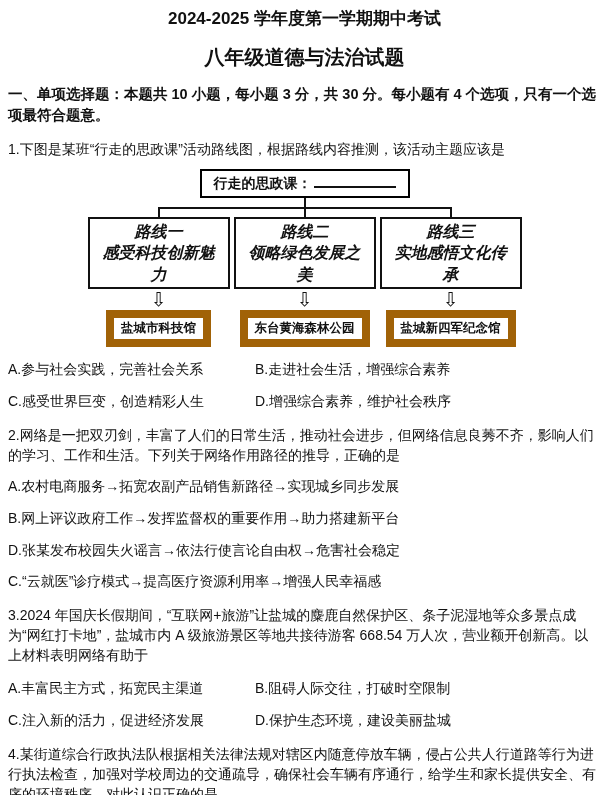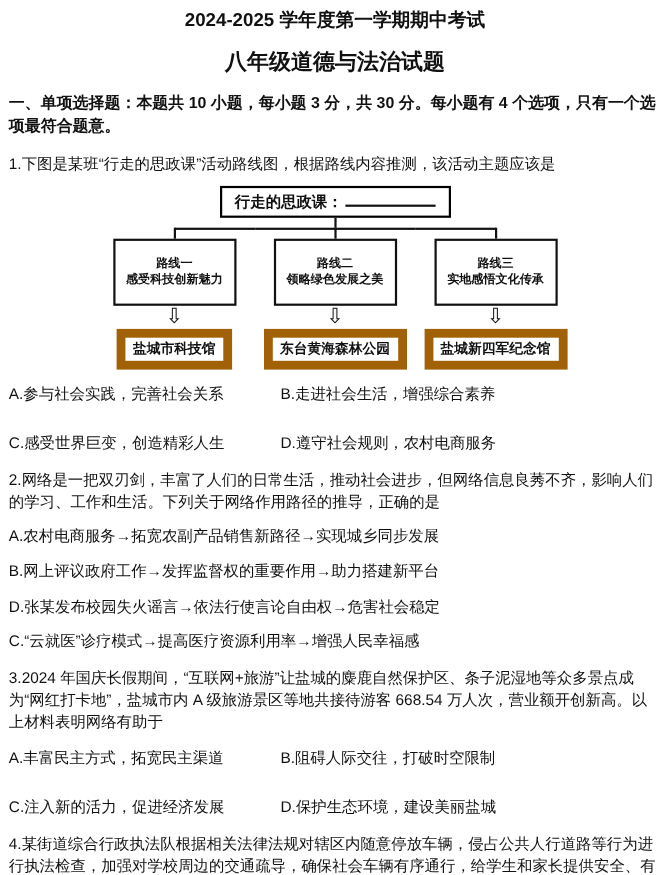--- a/index.html
+++ b/index.html
@@ -43,8 +43,8 @@
   .fc-col.last  .fc-conn::before{right:50%;}
   .fc-conn::after{content:'';position:absolute;top:0;left:calc(50% - 1px);width:2px;height:10px;background:#111;}
   .route-box{
-    border:2px solid #111;text-align:center;font-weight:bold;font-size:11px;
-    line-height:1.35;padding:14px 6px;margin:0 2px;min-width:112px;box-sizing:border-box;
+    border:2px solid #111;text-align:center;font-weight:bold;font-size:16px;
+    line-height:1.35;padding:2px 6px;margin:0 2px;min-width:112px;box-sizing:border-box;font-style:italic;
   }
   .down-arrow{font-size:19px;line-height:1;margin:1px 0;color:#111;}
   .dest-box{

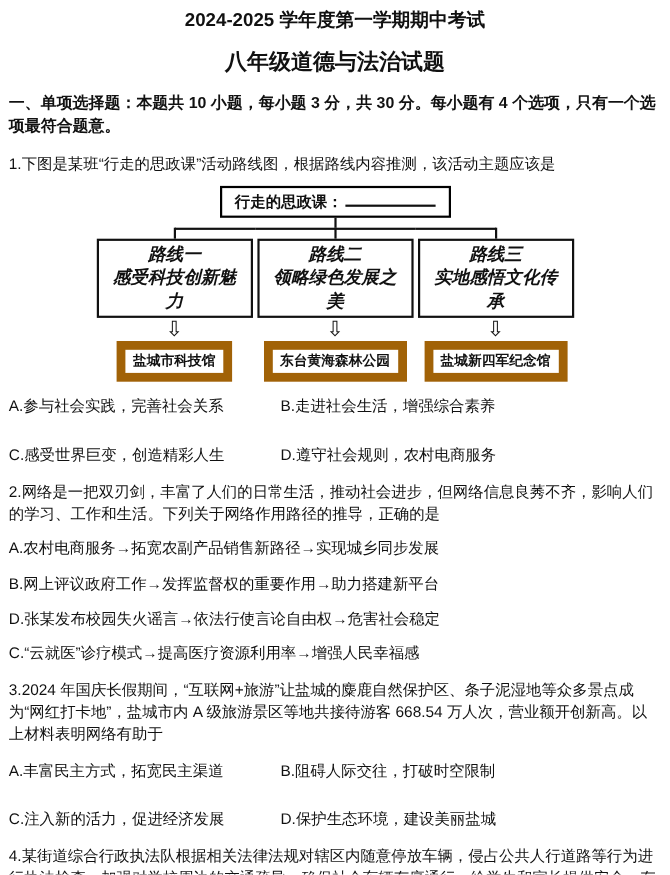--- a/index.html
+++ b/index.html
@@ -22,7 +22,7 @@
   }
   
   .opts-grid{
-    display:grid;grid-template-columns:247px auto;row-gap:25px;
+    display:grid;grid-template-columns:247px auto;row-gap:13px;
     margin:13px 0 0 0;font-size:14px;line-height:1.4;
   }
   .opts-list{margin:12px 0 0 0;font-size:14px;line-height:1.4;}

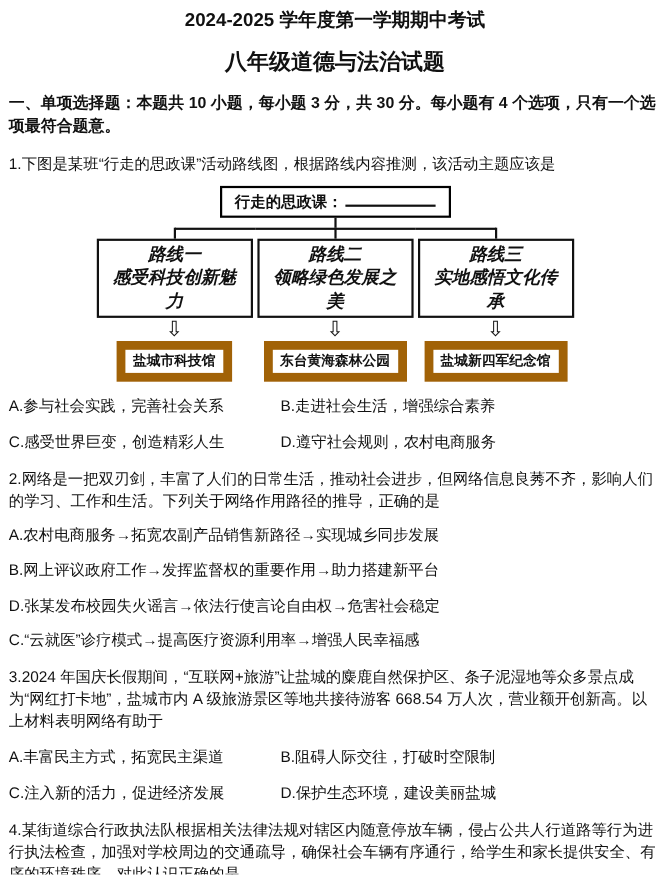--- a/index.html
+++ b/index.html
@@ -109,7 +109,7 @@
       <div class="opt">A.参与社会实践，完善社会关系</div>
       <div class="opt">B.走进社会生活，增强综合素养</div>
       <div class="opt">C.感受世界巨变，创造精彩人生</div>
-      <div class="opt">D.遵守社会规则，农村电商服务</div>
+      <div class="opt">D.增强综合素养，维护社会秩序</div>
     </div>
   </div>
 

